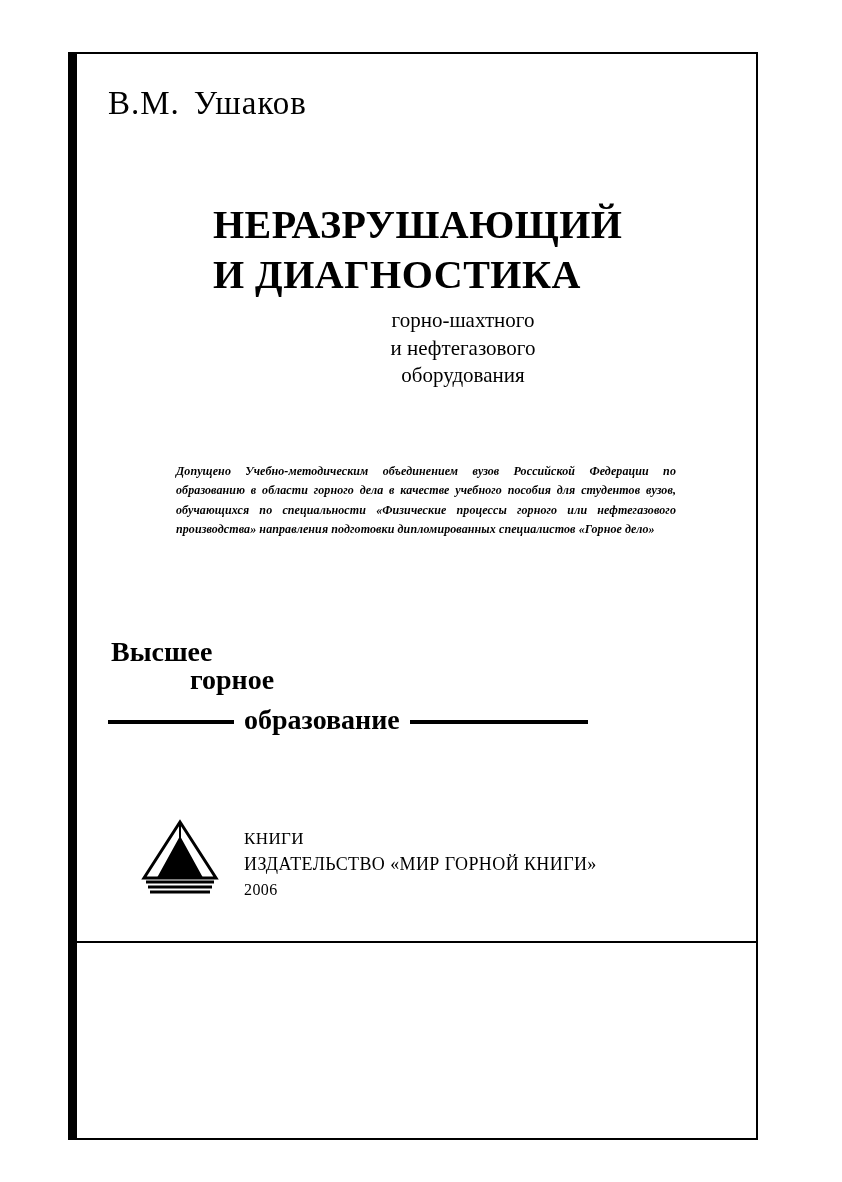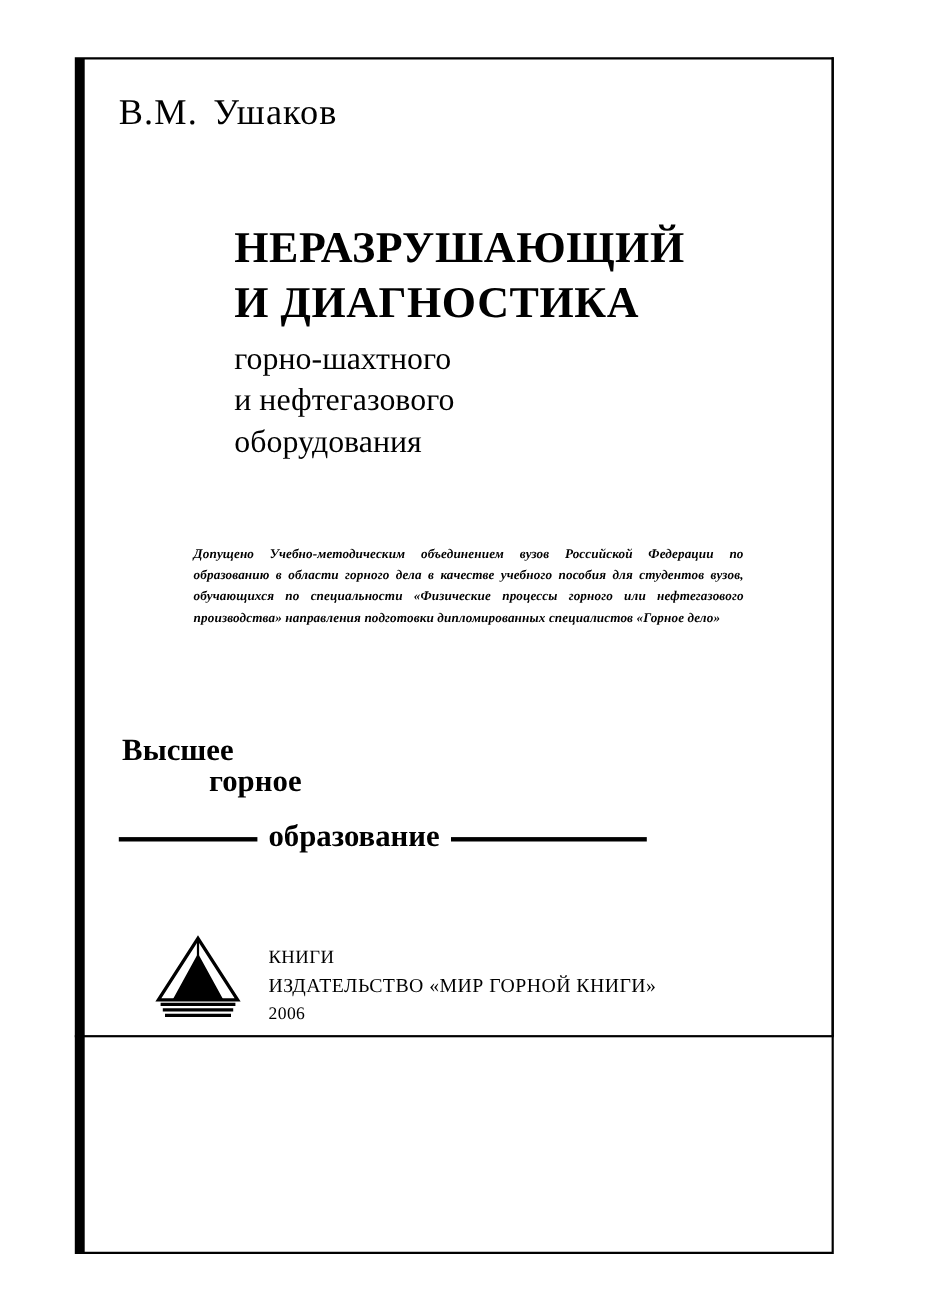--- a/index.html
+++ b/index.html
@@ -79,8 +79,9 @@
 
   .subtitle {
     margin-top: 6px;
-    font-size: 29px;
+    font-size: 21px;
     line-height: 1.32;
+    text-align: center;
   }
   .subtitle div { white-space: nowrap; }
 

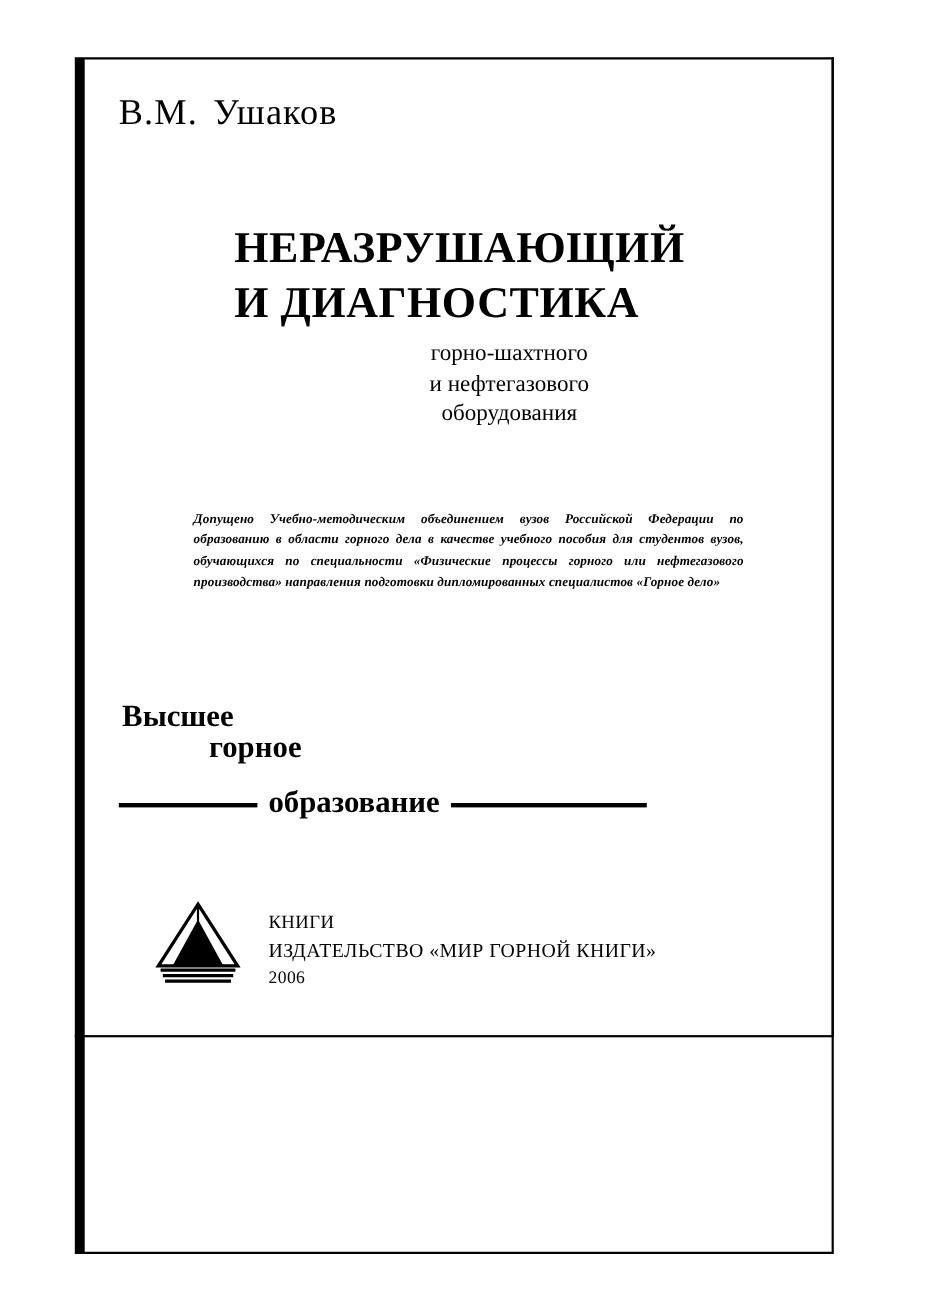--- a/index.html
+++ b/index.html
@@ -116,7 +116,7 @@
   .series-line3-wrap {
     display: flex;
     align-items: center;
-    margin-top: 18px;
+    margin-top: 8px;
     width: 480px;
   }
   .rule-left {

